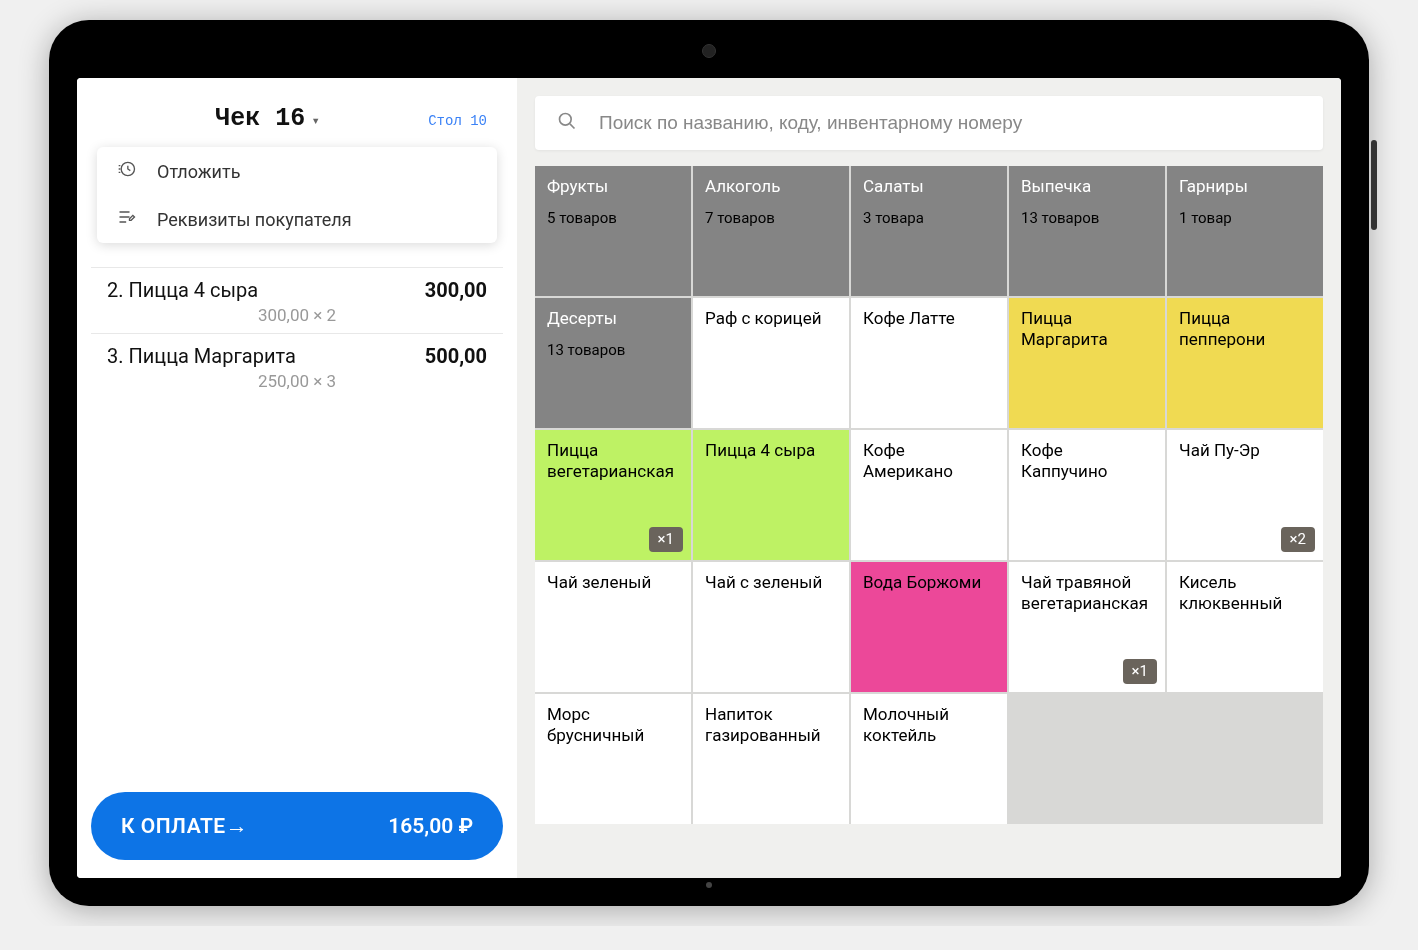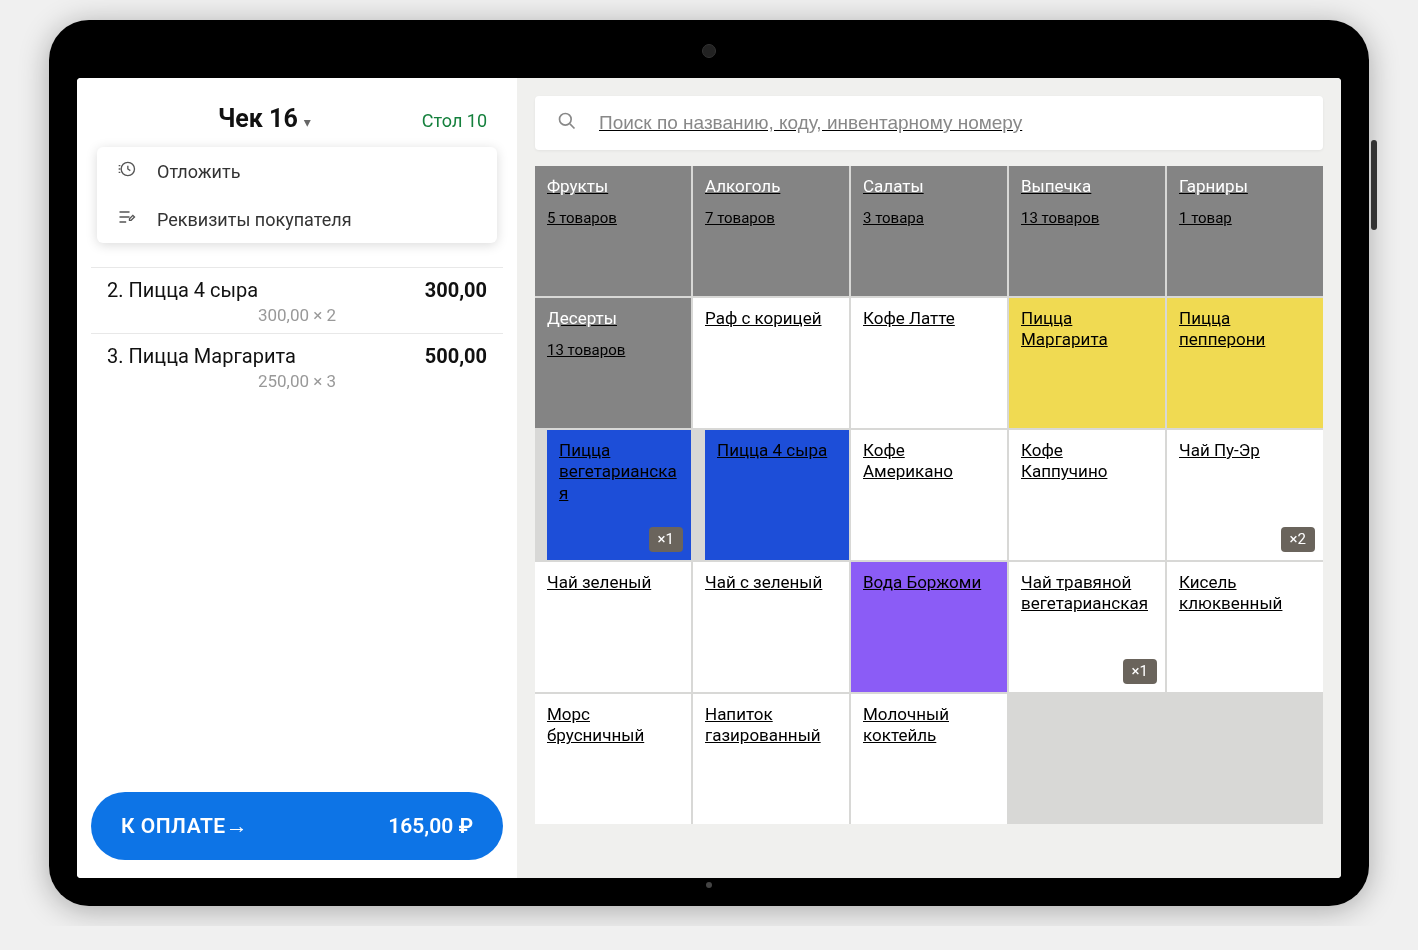--- a/index.html
+++ b/index.html
@@ -71,6 +71,7 @@
     align-items: baseline;
     justify-content: flex-start;
     padding: 8px 16px 14px 16px;
+    font-family: Liberation Mono, monospace;
   }
   .check-title-wrap { display:flex; align-items:baseline; margin: 0 auto; gap:6px; }
   .check-title {

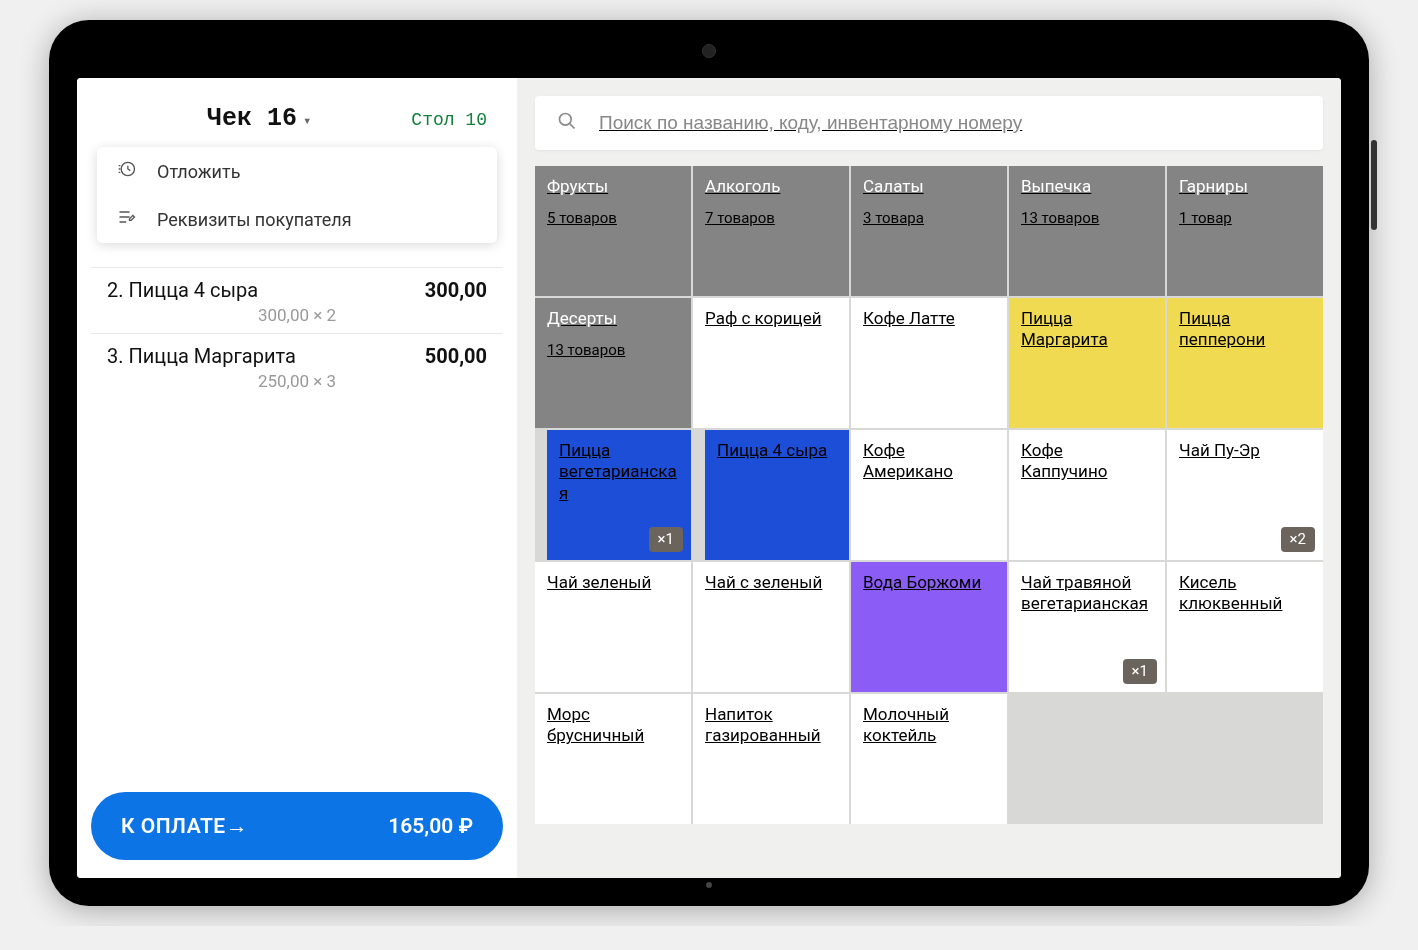--- a/index.html
+++ b/index.html
@@ -84,8 +84,8 @@
     color: #666;
   }
   .table-label {
-    font-size: 18px;
-    color: #15803d;
+    font-size: 14px;
+    color: #3b82f6;
   }
   .menu-card {
     background: #fff;

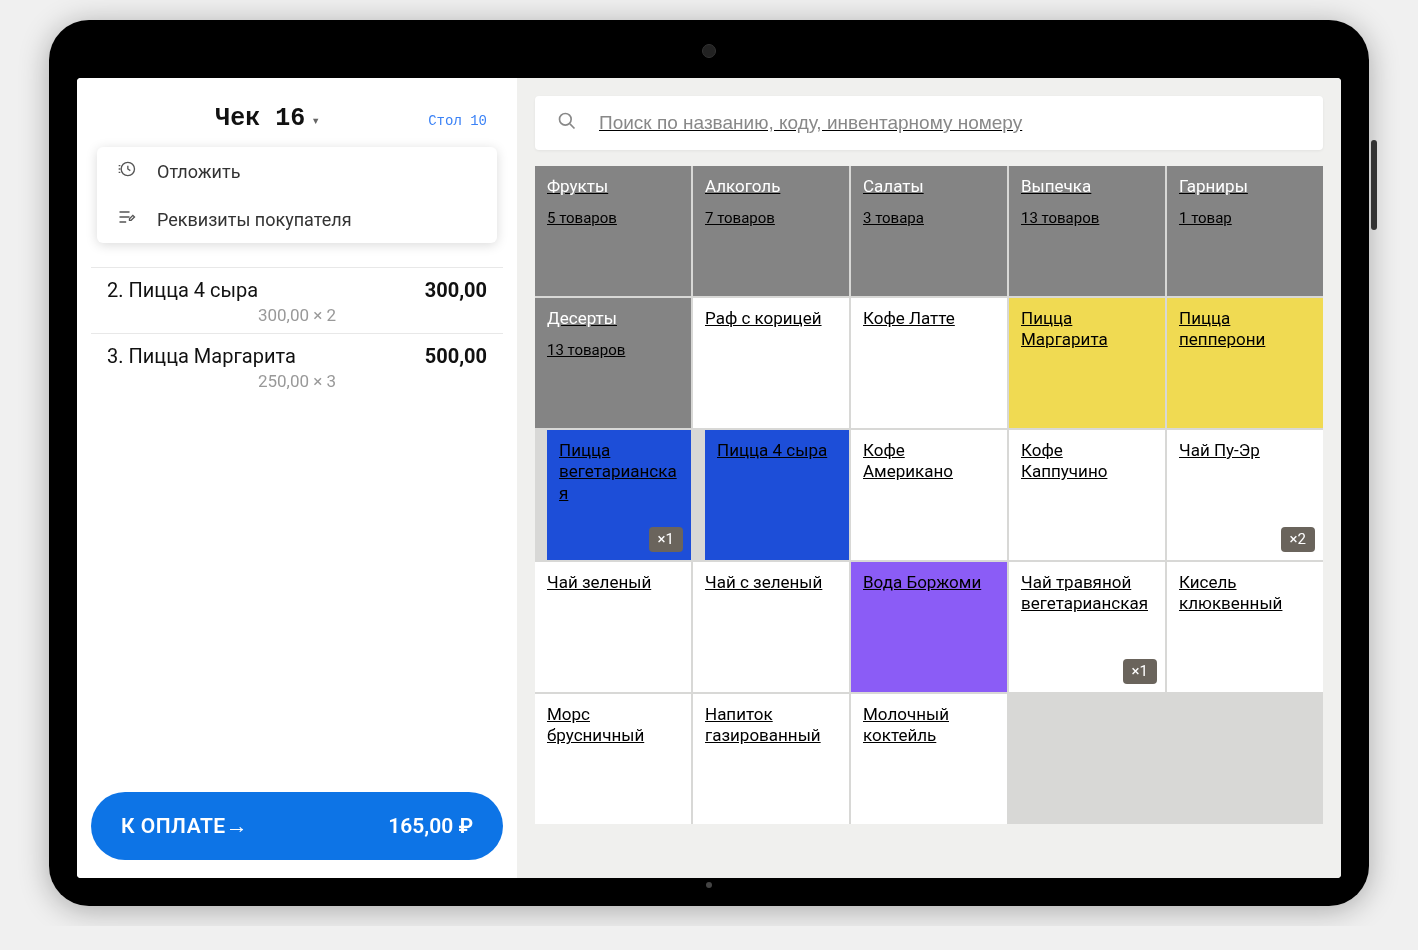--- a/index.html
+++ b/index.html
@@ -139,7 +139,6 @@
     flex-direction:column;
     padding: 18px 18px 16px 18px;
     gap: 16px;
-    text-decoration: underline;
   }
   .search {
     background: #fff;

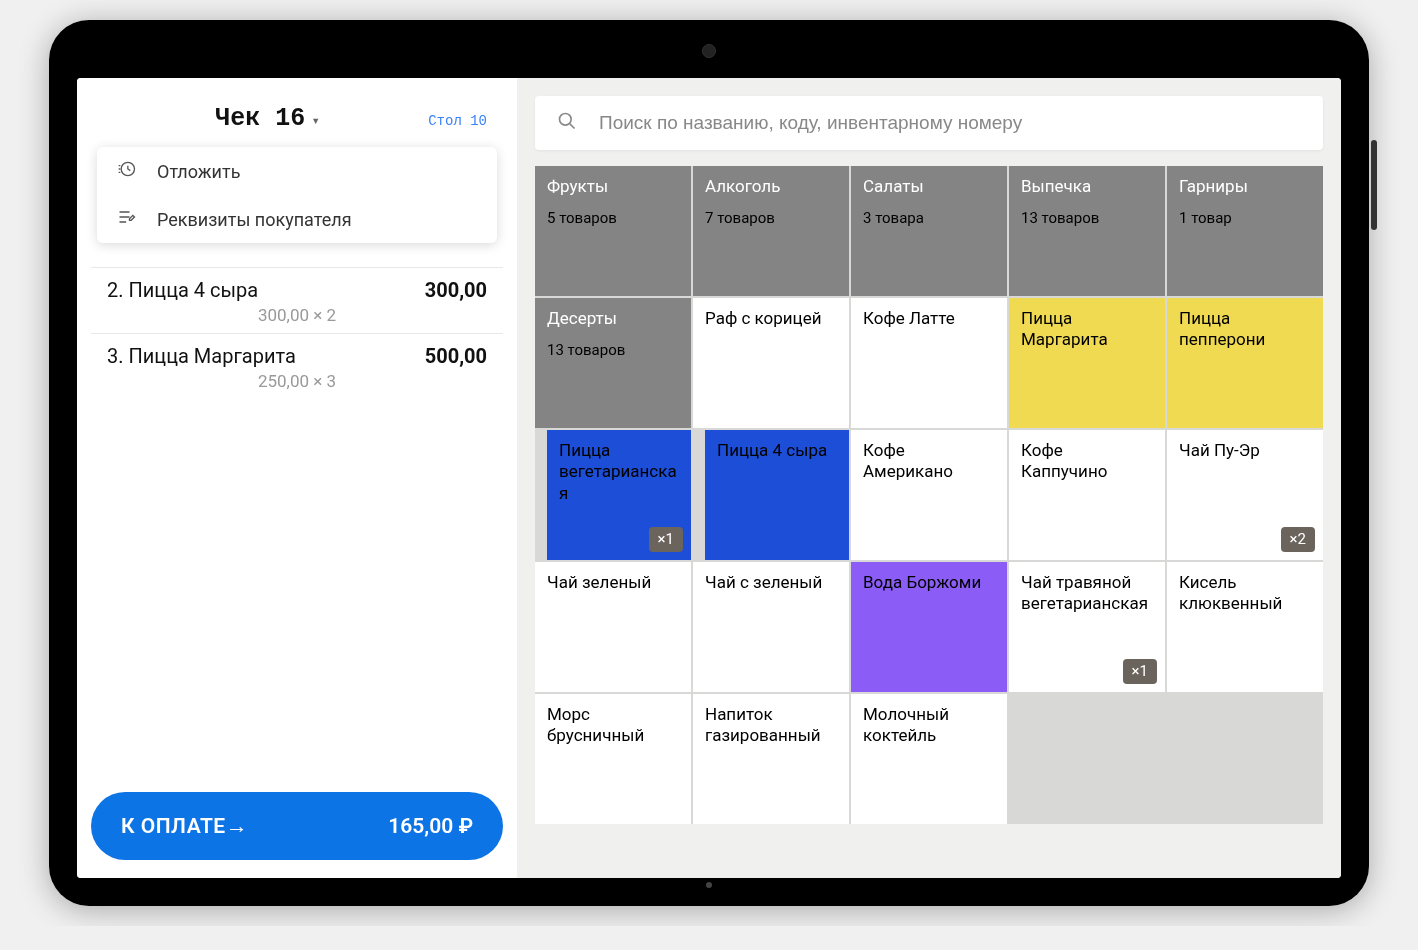--- a/index.html
+++ b/index.html
@@ -184,7 +184,7 @@
   }
   .cat .count { font-size:15px; color:#000000; margin-top:12px; }
   .yellow { background:#f0da52; }
-  .orange { background:#1d4ed8;margin-left:12px; }
+  .orange { background:#bef264; }
   .cyan   { background:#8b5cf6; }
   .badge {
     position:absolute;

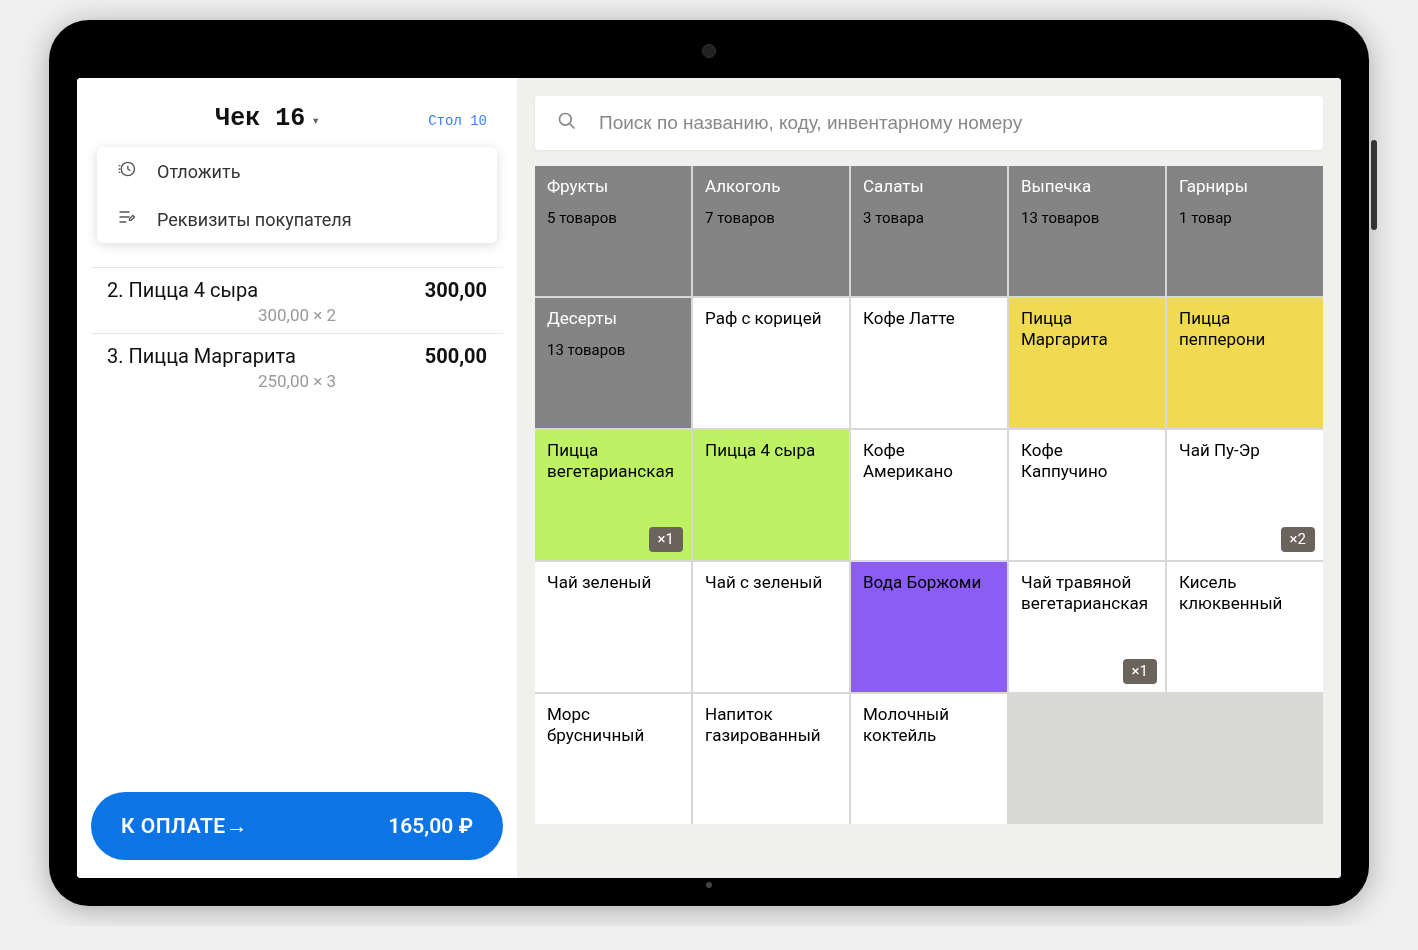--- a/index.html
+++ b/index.html
@@ -185,7 +185,7 @@
   .cat .count { font-size:15px; color:#000000; margin-top:12px; }
   .yellow { background:#f0da52; }
   .orange { background:#bef264; }
-  .cyan   { background:#8b5cf6; }
+  .cyan   { background:#ec4899; }
   .badge {
     position:absolute;
     bottom:8px; right:8px;

